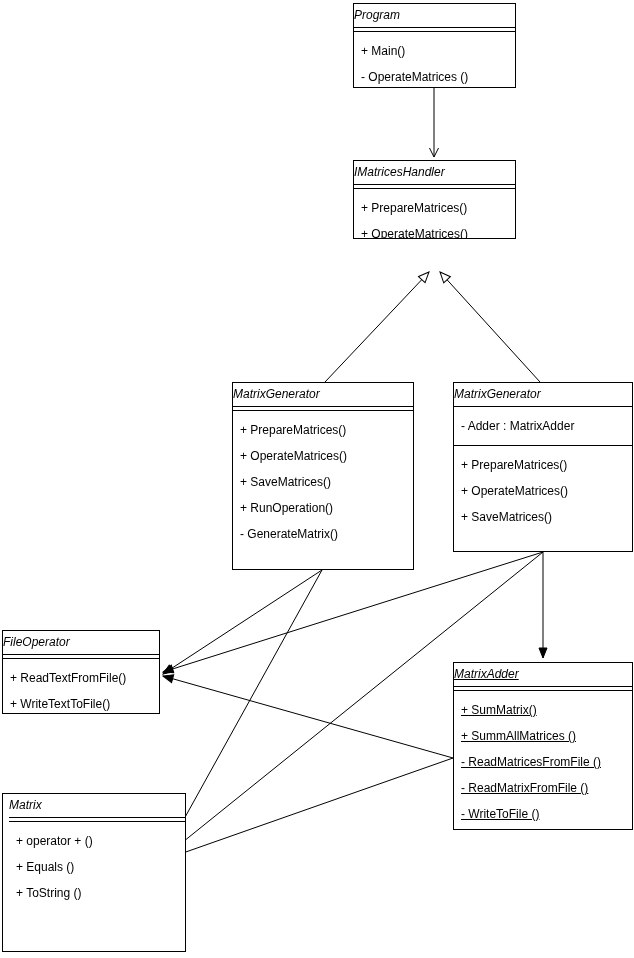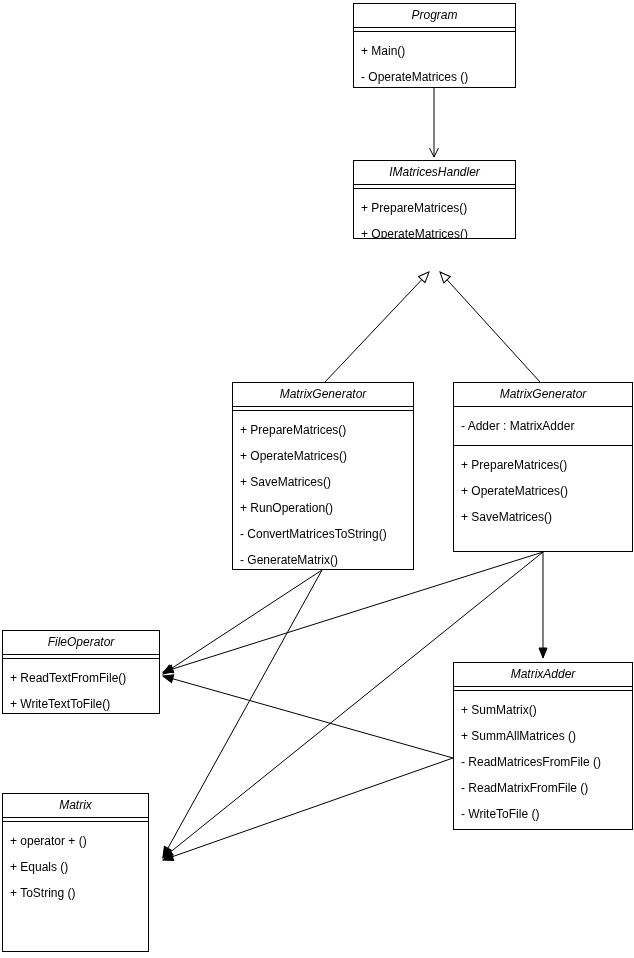--- a/index.html
+++ b/index.html
@@ -38,7 +38,7 @@
     box-sizing: border-box;
     height: 24px;
     line-height: 22px;
-    text-align: center;
+    text-align: left;
     font-style: italic;
     border-bottom: 1px solid #000000;
     white-space: nowrap;

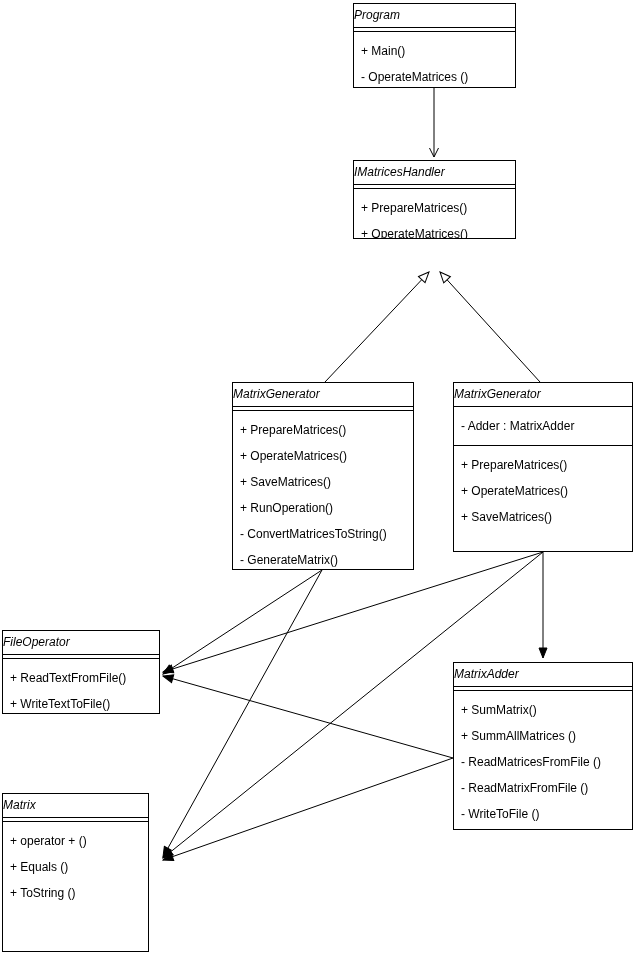--- a/index.html
+++ b/index.html
@@ -112,7 +112,6 @@
         <div class="uml-member">+ OperateMatrices()</div>
         <div class="uml-member">+ SaveMatrices()</div>
         <div class="uml-member">+ RunOperation()</div>
-        <div class="uml-member">- ConvertMatricesToString()</div>
         <div class="uml-member">- GenerateMatrix()</div>
       </div>
     </div>

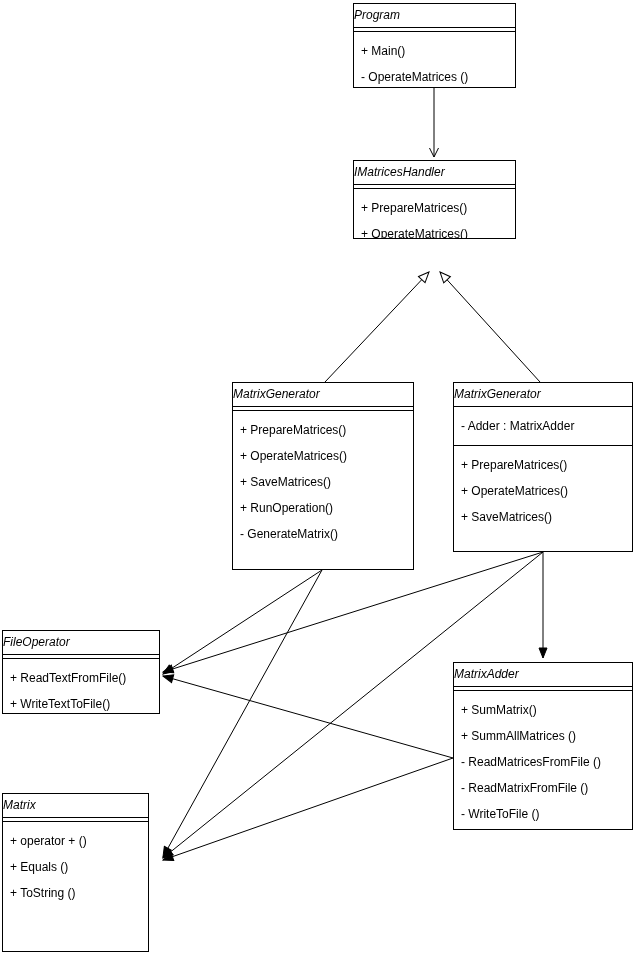--- a/index.html
+++ b/index.html
@@ -135,7 +135,7 @@
         <div class="uml-member">+ WriteTextToFile()</div>
       </div>
     </div>
-    <div class="uml-class" style="left: 453px; top: 662px; width: 180px; height: 168px;">
+    <div class="uml-class" style="left: 453px; top: 662px; width: 180px; height: 168px; text-decoration: underline;">
     <div class="uml-title">MatrixAdder</div>
     <div class="uml-gap"></div>
   <div class="uml-compartment">

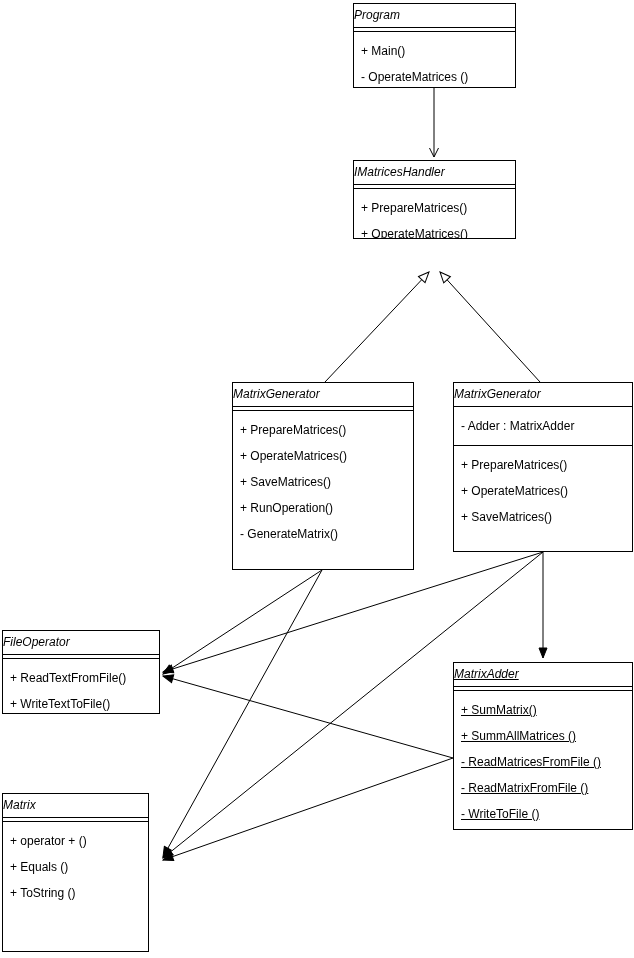--- a/index.html
+++ b/index.html
@@ -146,7 +146,7 @@
         <div class="uml-member">- WriteToFile ()</div>
       </div>
     </div>
-    <div class="uml-class" style="left: 2px; top: 793px; width: 147px; height: 159px;">
+    <div class="uml-class" style="left: 2px; top: 793px; width: 184px; height: 159px; padding-left: 6px;">
     <div class="uml-title">Matrix</div>
     <div class="uml-gap"></div>
   <div class="uml-compartment">

